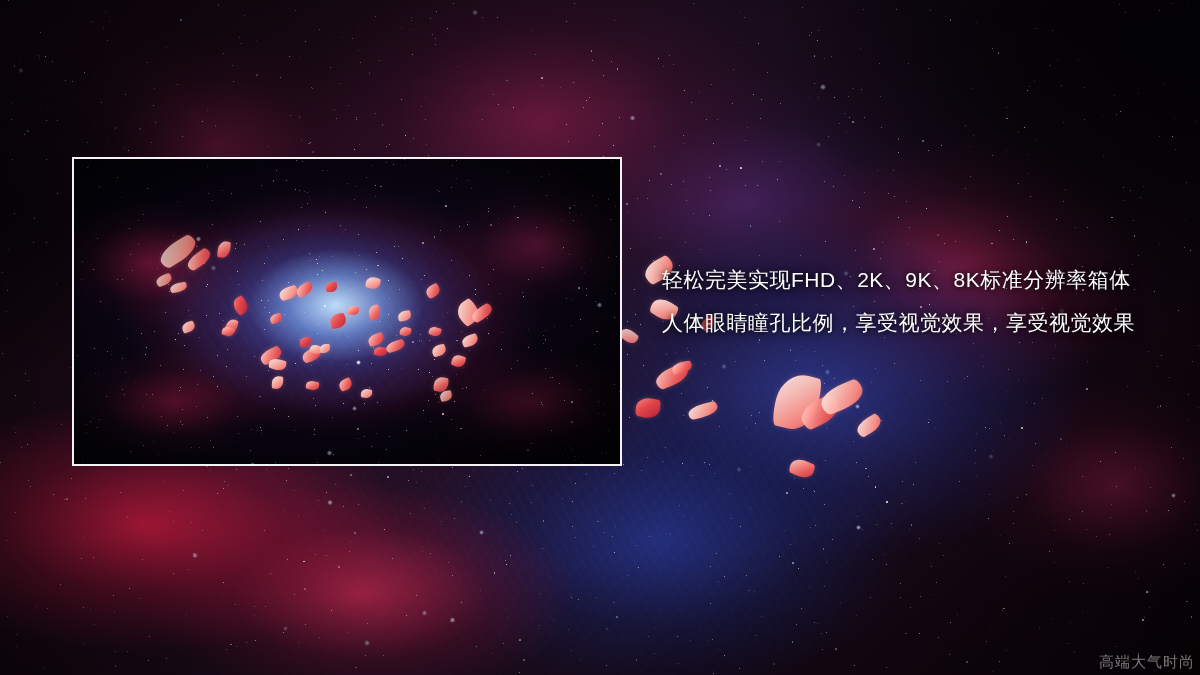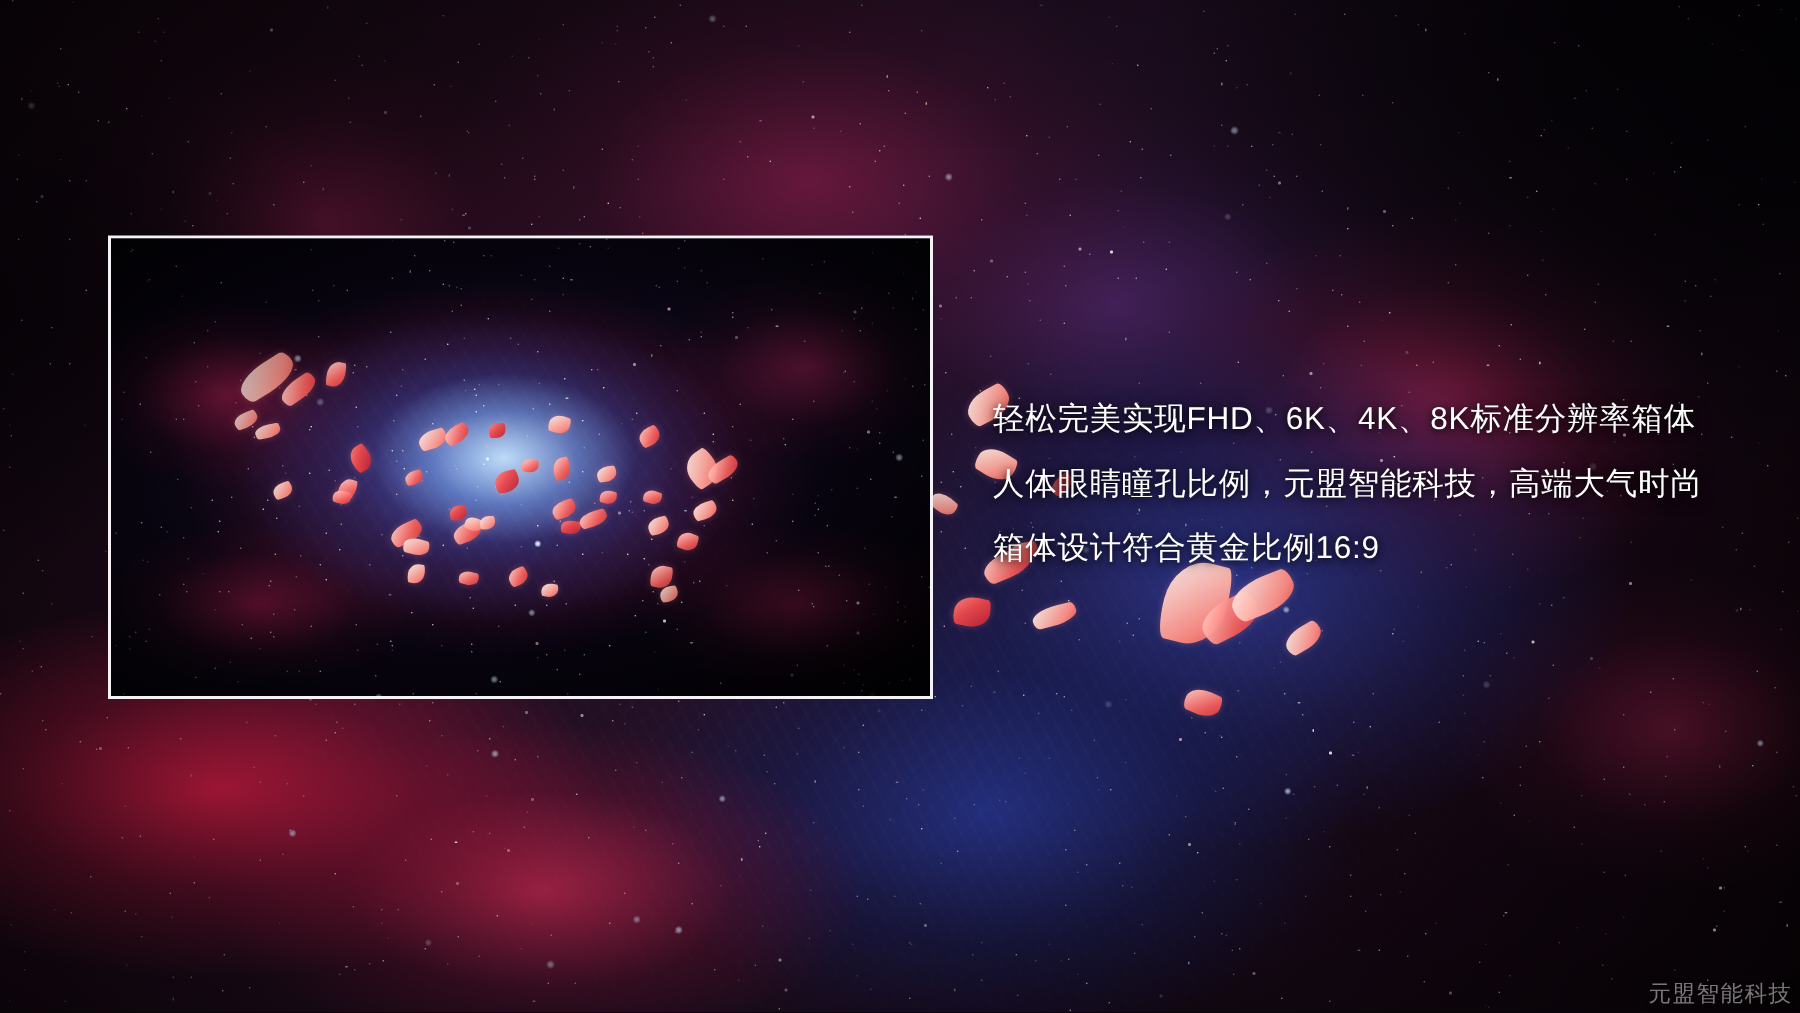--- a/index.html
+++ b/index.html
@@ -1779,7 +1779,7 @@
 
 
   <div class="body-block">
-    <div class="body-line">轻松完美实现FHD、6K、4K、8K标准分辨率箱体</div>
+    <div class="body-line">轻松完美实现FHD、2K、9K、8K标准分辨率箱体</div>
     <div class="body-line">人体眼睛瞳孔比例，元盟智能科技，高端大气时尚</div>
     <div class="body-line">箱体设计符合黄金比例16:9</div>
   </div>

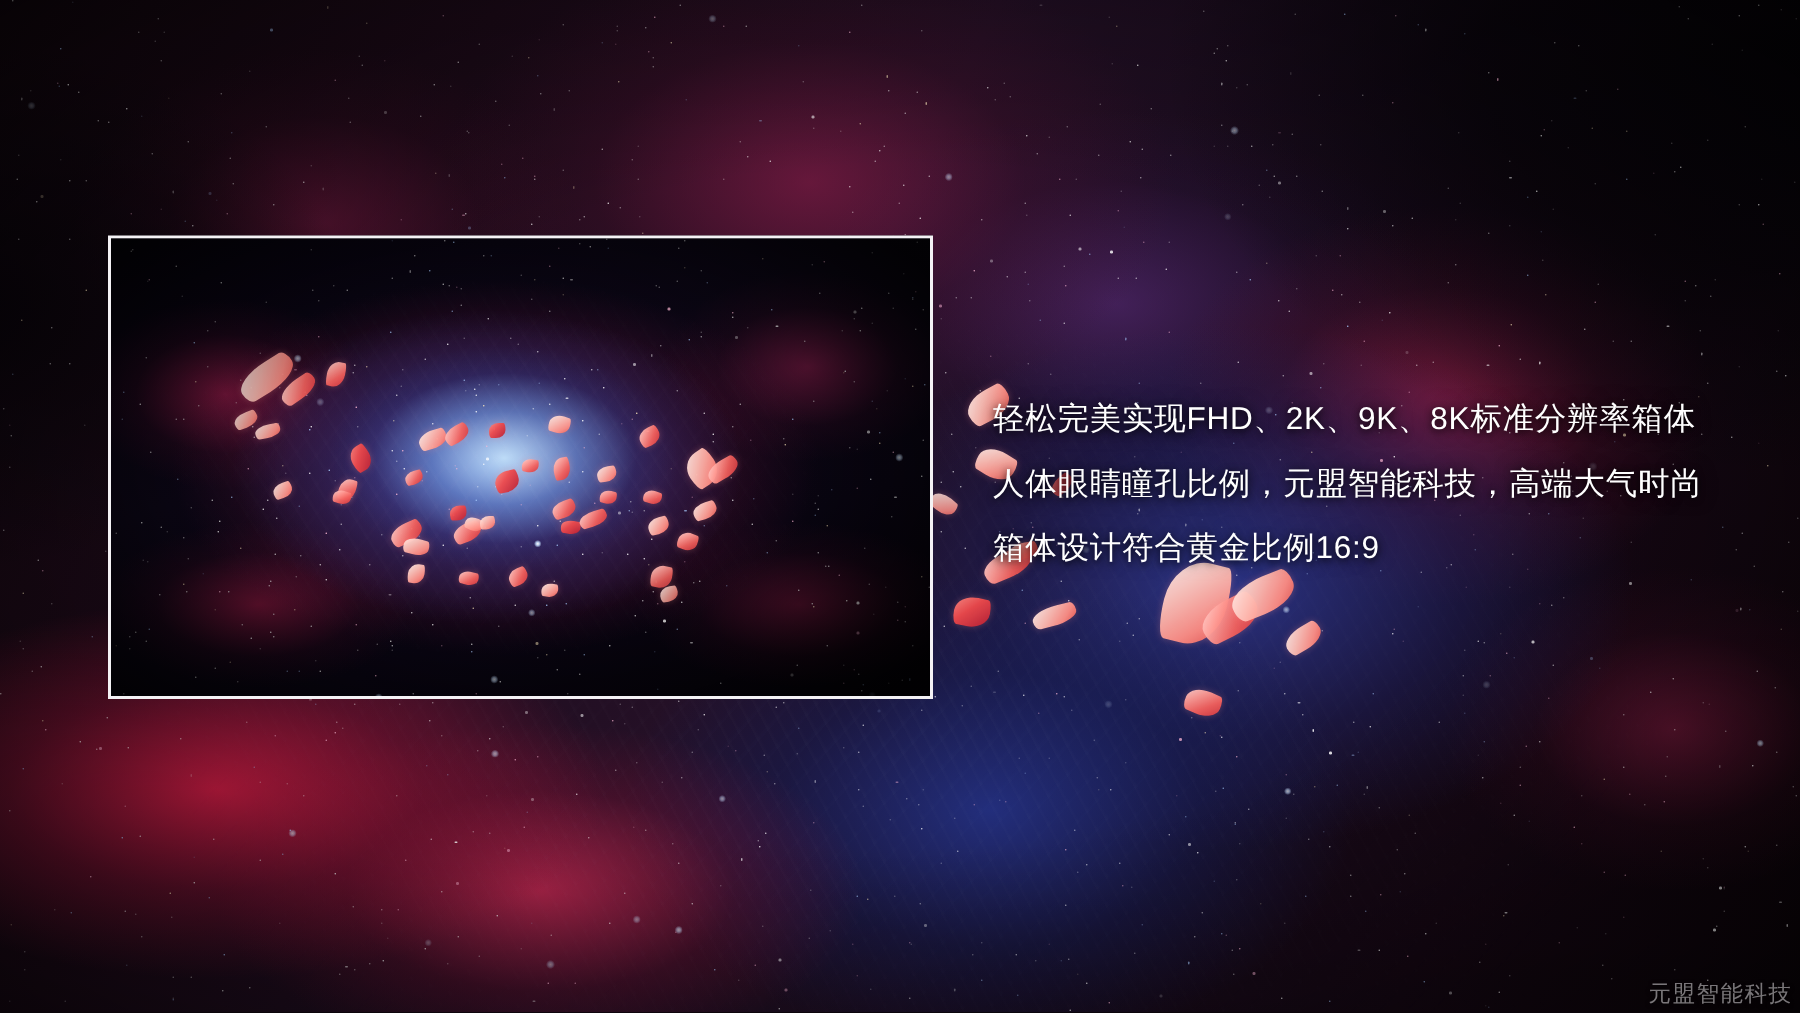--- a/index.html
+++ b/index.html
@@ -1780,7 +1780,7 @@
 
   <div class="body-block">
     <div class="body-line">轻松完美实现FHD、2K、9K、8K标准分辨率箱体</div>
-    <div class="body-line">人体眼睛瞳孔比例，元盟智能科技，高端大气时尚</div>
+    <div class="body-line">人体眼睛瞳孔比例，享受视觉效果，享受视觉效果</div>
     <div class="body-line">箱体设计符合黄金比例16:9</div>
   </div>
 

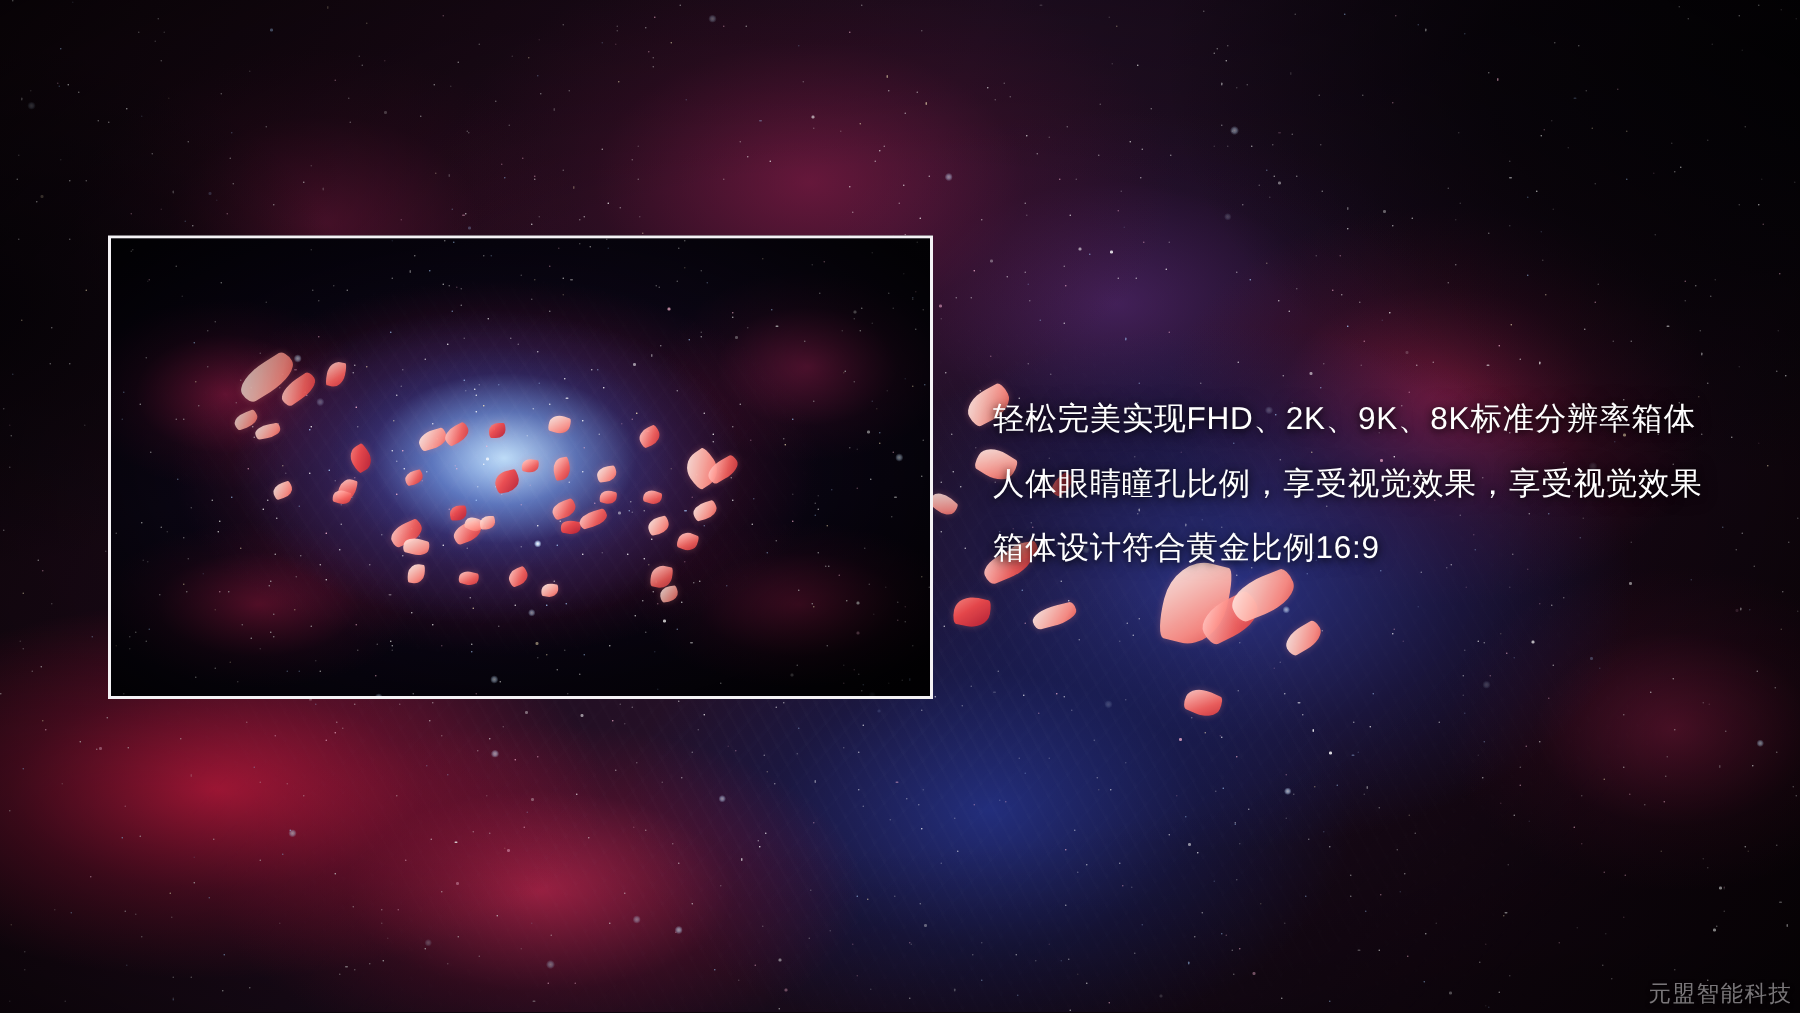--- a/index.html
+++ b/index.html
@@ -1781,7 +1781,6 @@
   <div class="body-block">
     <div class="body-line">轻松完美实现FHD、2K、9K、8K标准分辨率箱体</div>
     <div class="body-line">人体眼睛瞳孔比例，享受视觉效果，享受视觉效果</div>
-    <div class="body-line">箱体设计符合黄金比例16:9</div>
   </div>
 
   <div class="watermark">元盟智能科技</div>

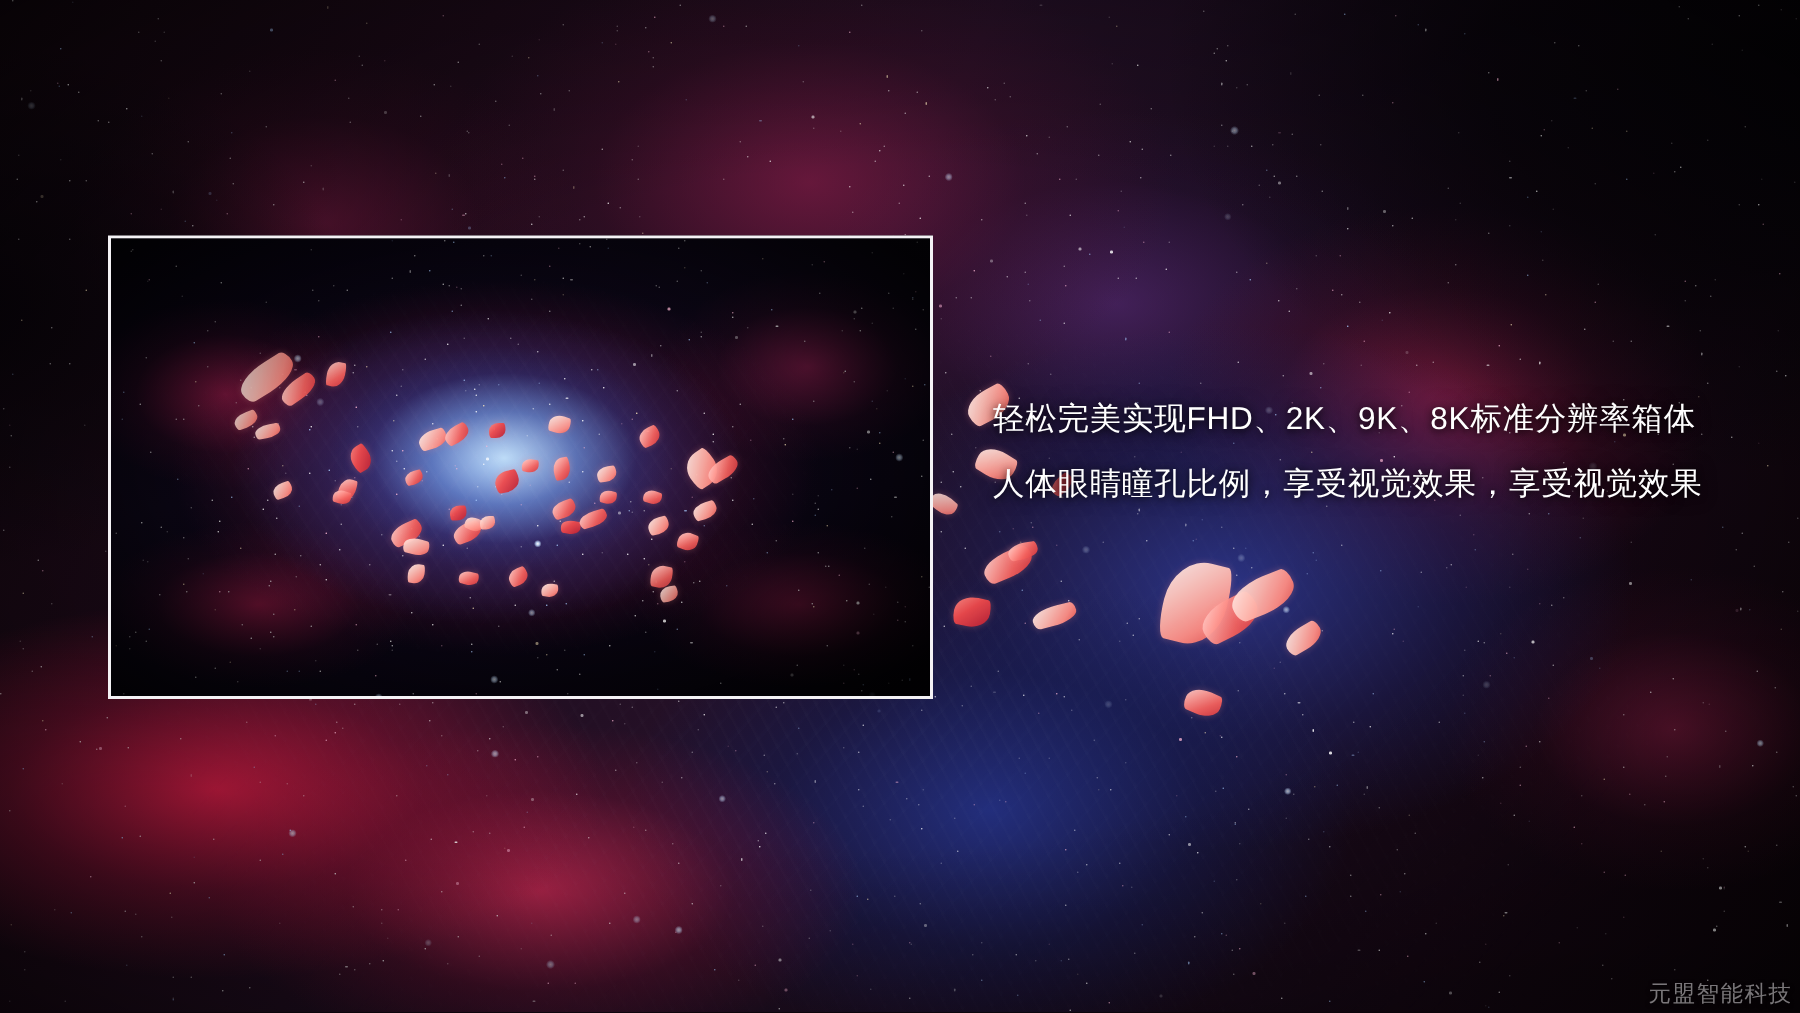--- a/index.html
+++ b/index.html
@@ -1783,7 +1783,7 @@
     <div class="body-line">人体眼睛瞳孔比例，享受视觉效果，享受视觉效果</div>
   </div>
 
-  <div class="watermark">元盟智能科技</div>
+  <div class="watermark">高端大气时尚</div>
 
 </div>
 

